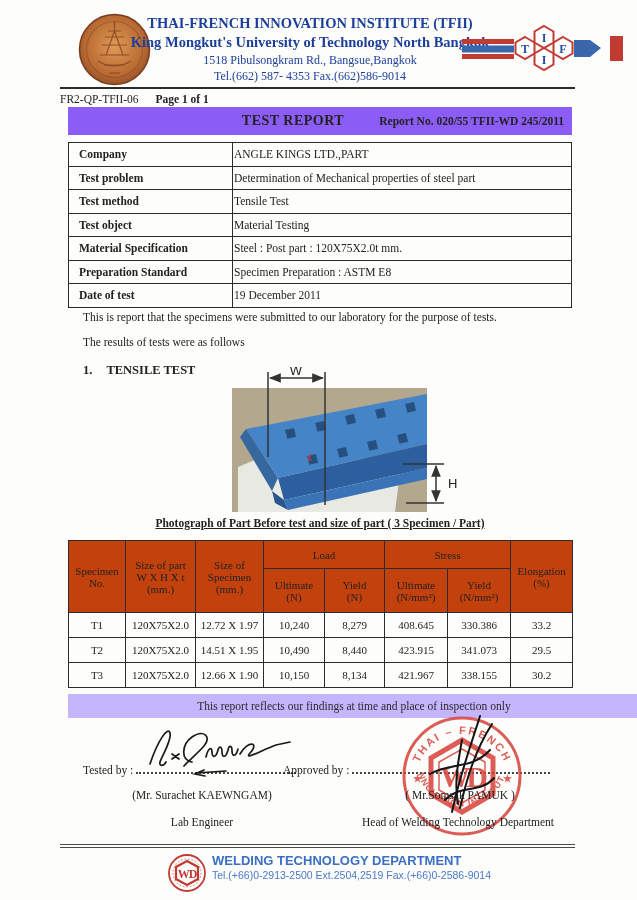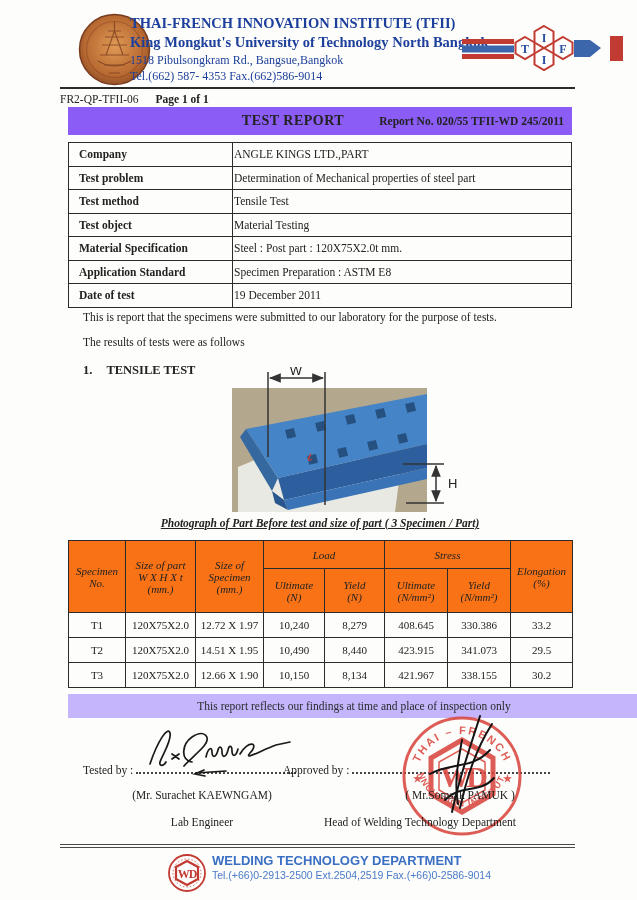--- a/index.html
+++ b/index.html
@@ -8,7 +8,7 @@
 
   
   .emblem{position:absolute;left:78px;top:13px;}
-  .hdr-text{position:absolute;left:130px;top:14px;width:360px;color:#1d3f9c;}
+  .hdr-text{position:absolute;left:130px;top:14px;width:360px;text-align:center;color:#1d3f9c;}
   .hdr-text .l1{font-size:14.5px;font-weight:bold;line-height:1.3;}
   .hdr-text .l2{font-size:14.5px;font-weight:bold;line-height:1.3;}
   .hdr-text .l3{font-size:12px;line-height:1.35;}

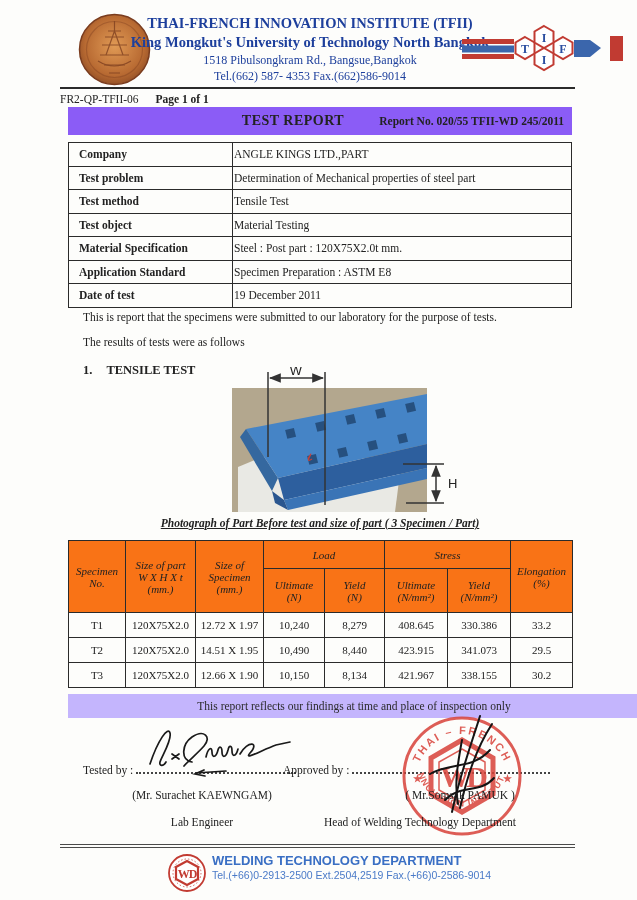--- a/index.html
+++ b/index.html
@@ -157,7 +157,7 @@
         <td class="val">Steel : Post part : 120X75X2.0t mm.</td>
       </tr>
       <tr>
-        <td class="lbl">Application Standard</td>
+        <td class="lbl">Preparation Standard</td>
         <td class="val">Specimen Preparation : ASTM E8</td>
       </tr>
       <tr>

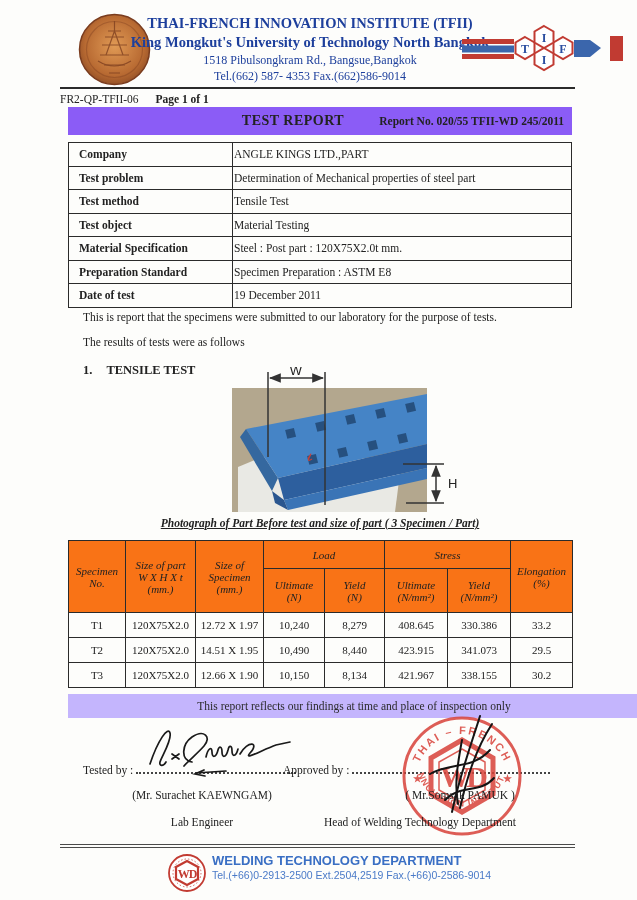--- a/index.html
+++ b/index.html
@@ -39,7 +39,7 @@
   
   .figure-svg{position:absolute;left:158px;top:367px;}
   .fig-caption{position:absolute;left:68px;top:517px;width:504px;text-align:center;
-      font-size:11.5px;font-weight:bold;text-decoration:underline;font-style:italic;}
+      font-size:11.5px;font-weight:bold;text-decoration:underline;}
 
   
   .res-table{position:absolute;left:68px;top:540px;border-collapse:collapse;width:504px;table-layout:fixed;}

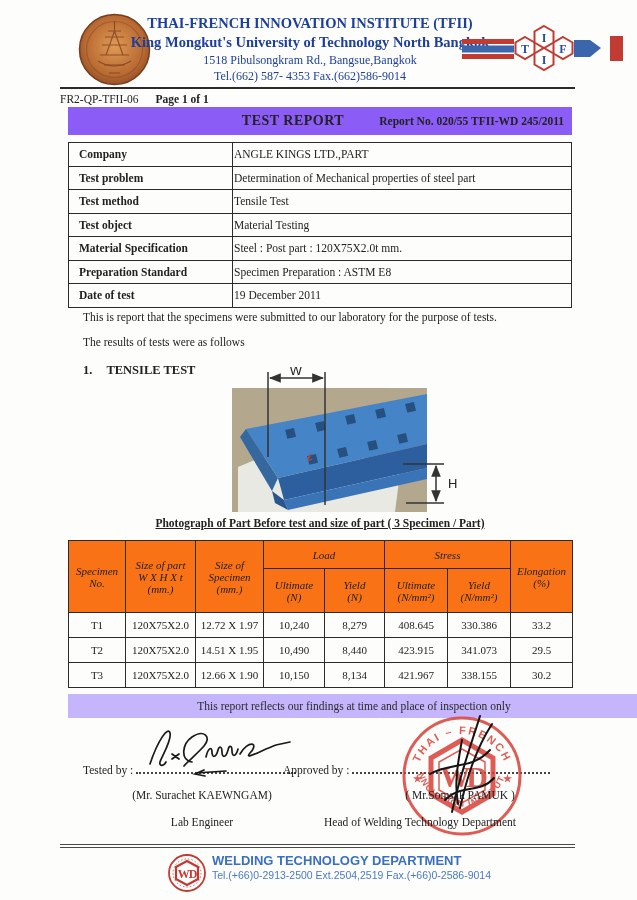--- a/index.html
+++ b/index.html
@@ -45,7 +45,7 @@
   .res-table{position:absolute;left:68px;top:540px;border-collapse:collapse;width:504px;table-layout:fixed;}
   .res-table th,.res-table td{border:1.4px solid #2b2b2b;font-size:11px;font-weight:normal;
       text-align:center;vertical-align:middle;white-space:pre-line;}
-  .res-table thead th{background:#f97316;font-style:italic;}
+  .res-table thead th{background:#c2410c;}
   .res-table .grp{height:28px;}
   .res-table .sub{height:44px;}
   .res-table tbody td{height:22px;margin-left:26px;}

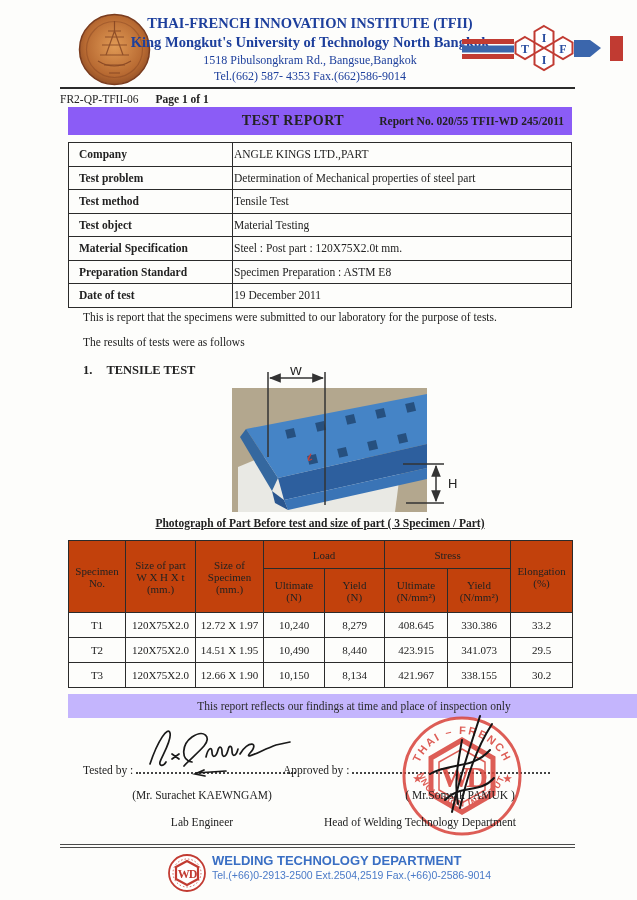--- a/index.html
+++ b/index.html
@@ -64,7 +64,7 @@
   .name-left{position:absolute;left:102px;top:789px;width:200px;text-align:center;font-size:11.5px;}
   .title-left{position:absolute;left:102px;top:816px;width:200px;text-align:center;font-size:11.5px;}
   .name-right{position:absolute;left:360px;top:789px;width:200px;text-align:center;font-size:11.5px;}
-  .title-right{position:absolute;left:324px;top:816px;width:252px;font-size:11.5px;}
+  .title-right{position:absolute;left:332px;top:816px;width:252px;text-align:center;font-size:11.5px;}
 
   
   .ftr-rule{position:absolute;left:60px;top:844px;width:515px;height:2px;

